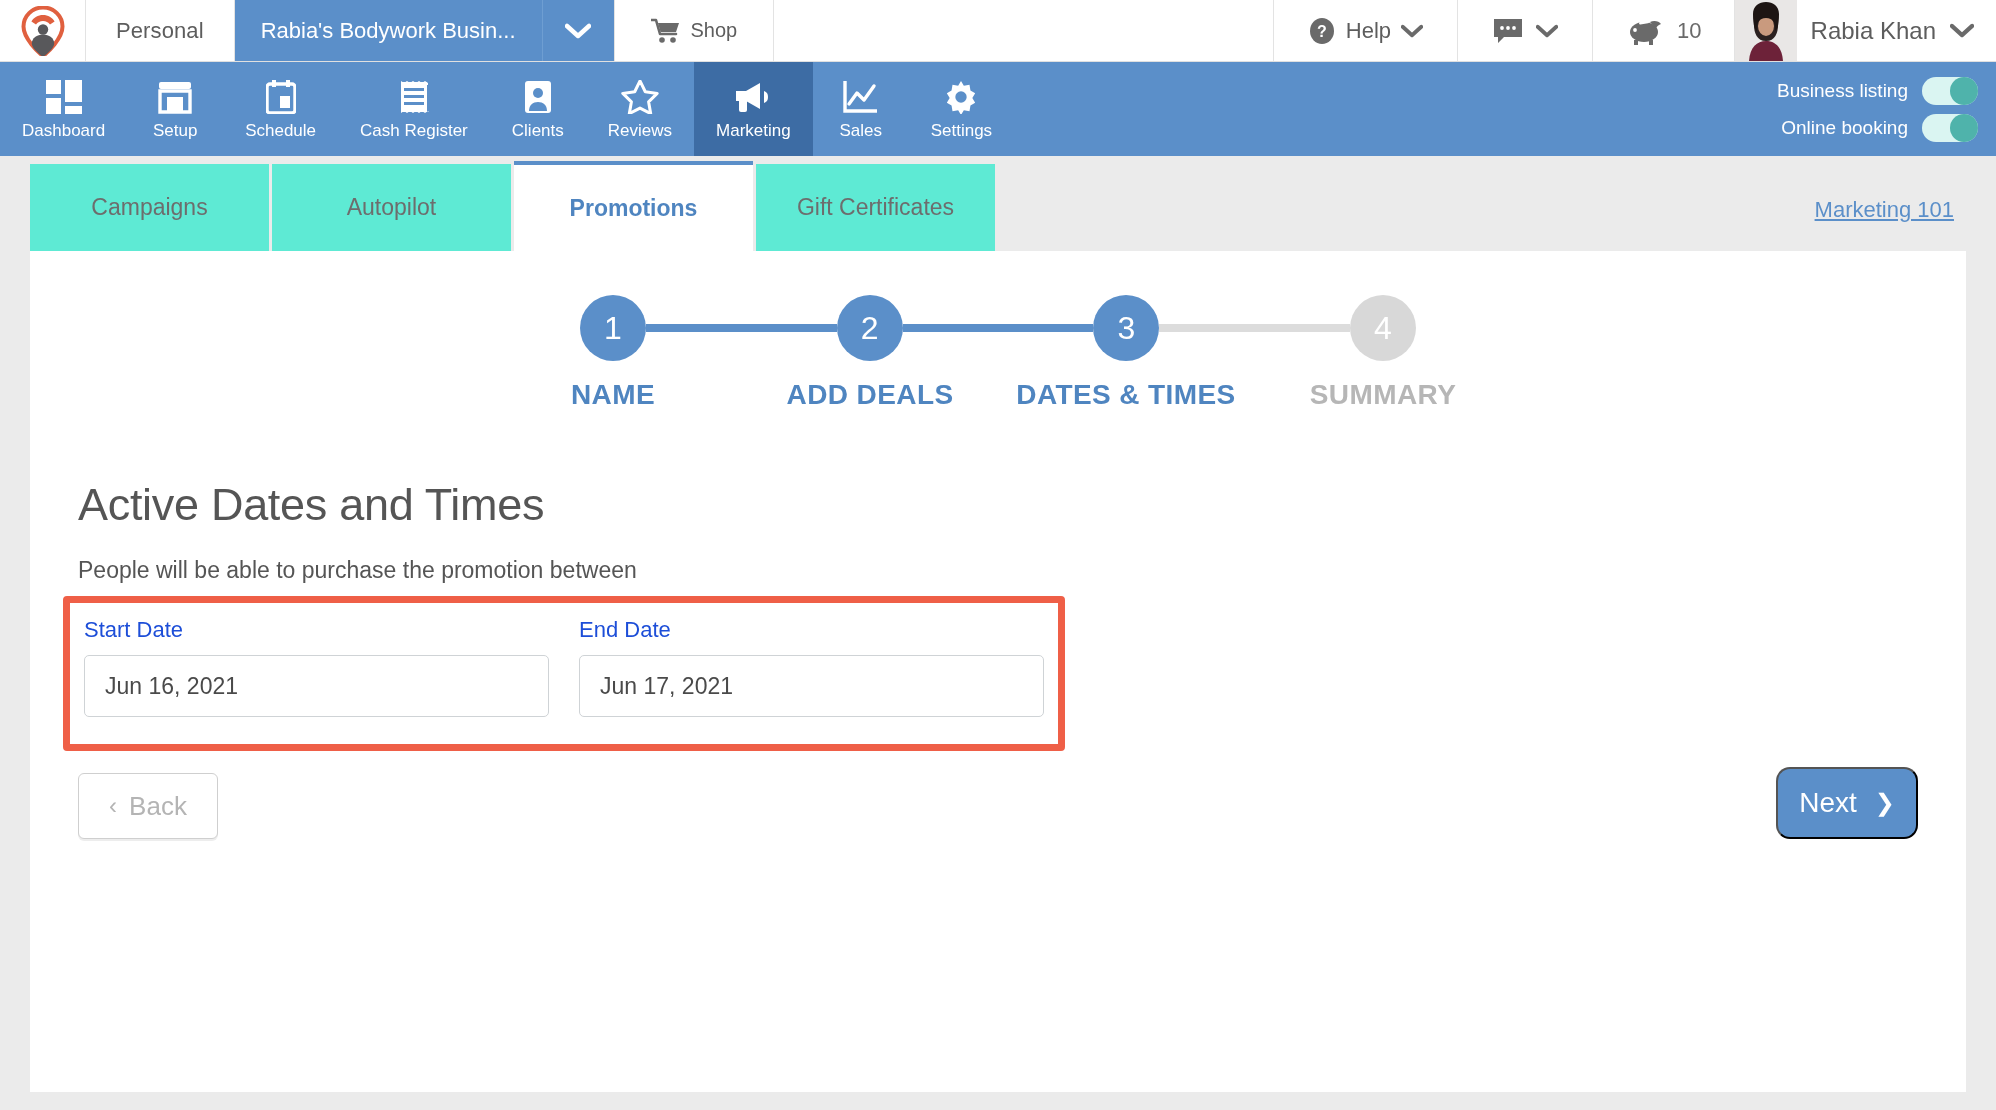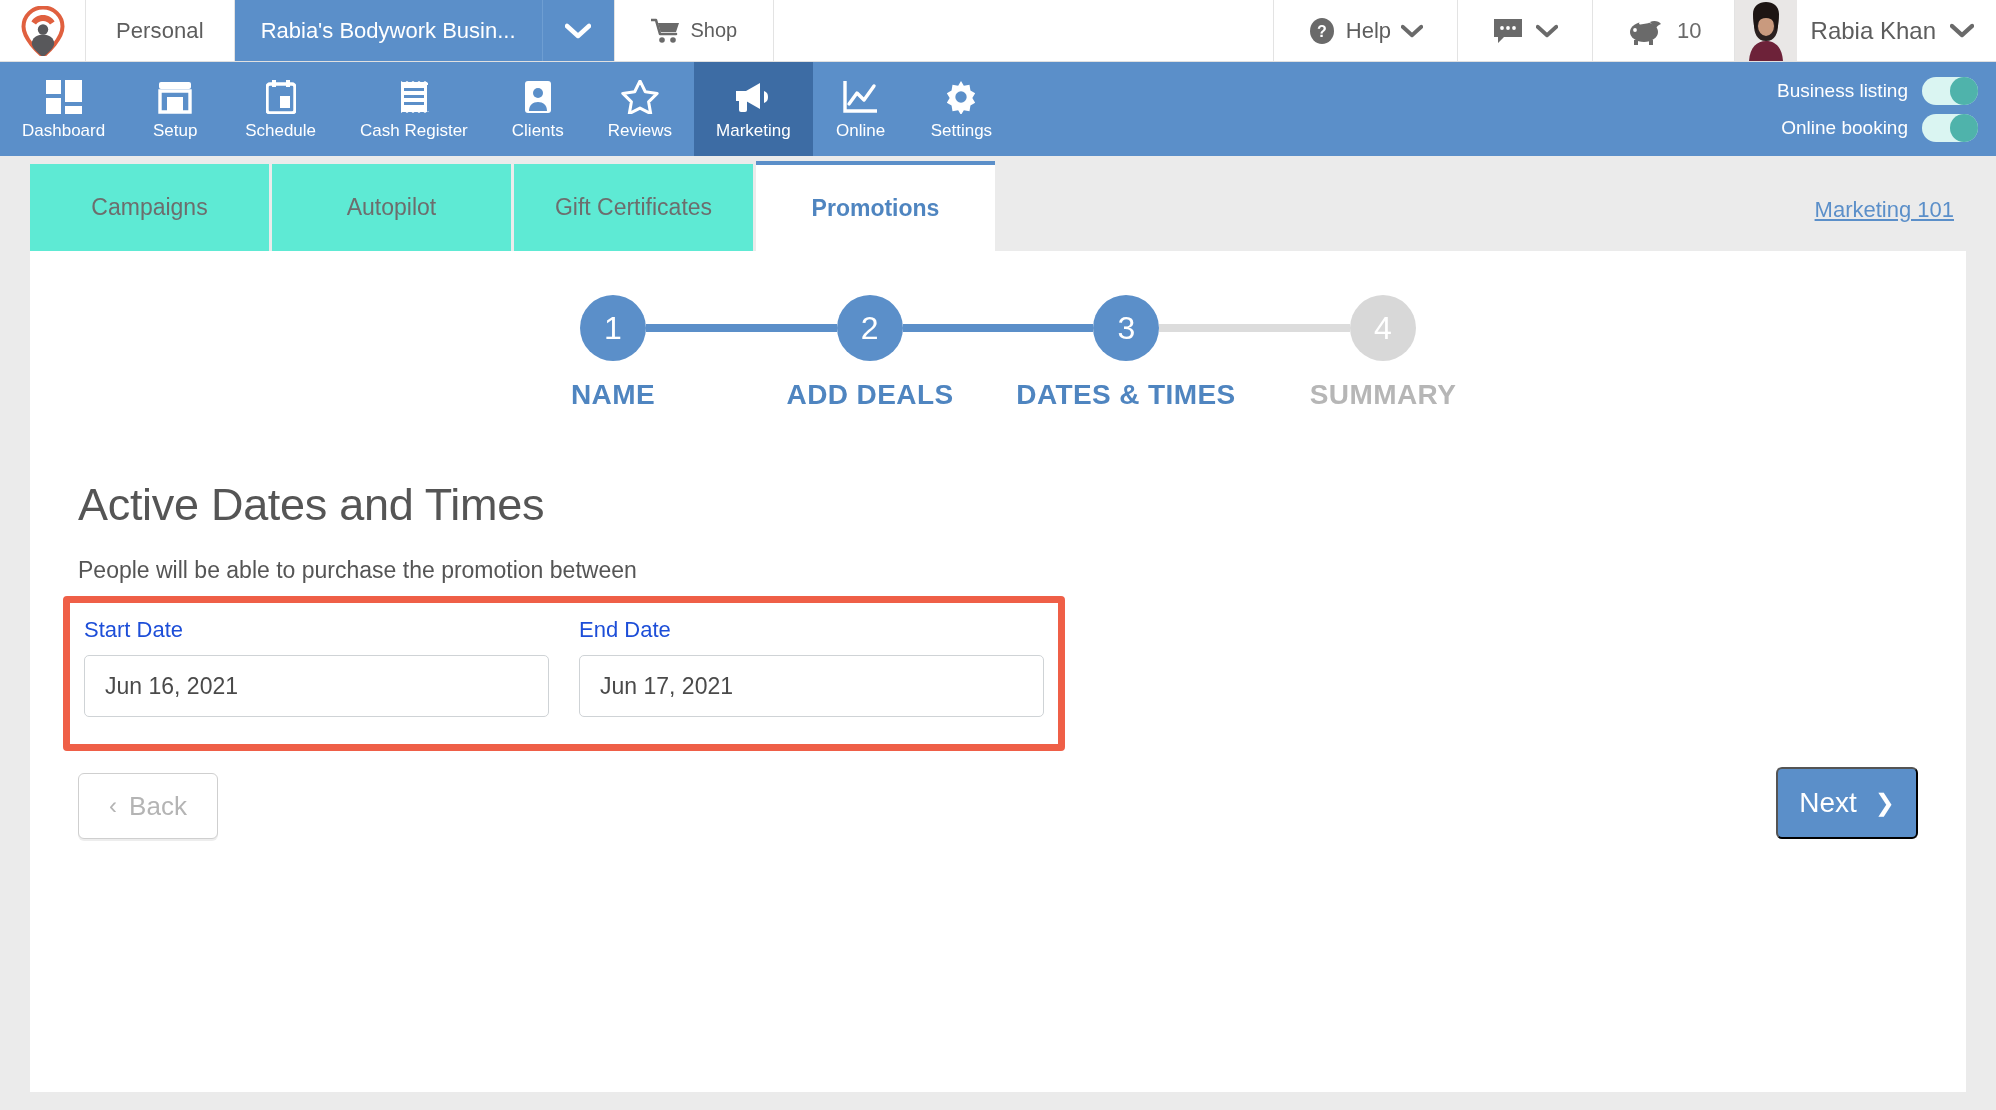--- a/index.html
+++ b/index.html
@@ -361,7 +361,7 @@
           <path d="M6 24l8-11 7 7 10-14" fill="none" stroke="#fff" stroke-width="3.4" stroke-linejoin="round" stroke-linecap="round"></path>
         </svg>
     </span>
-    <span class="lbl">Online</span>
+    <span class="lbl">Sales</span>
   </div>
 
   <div class="nav-item">

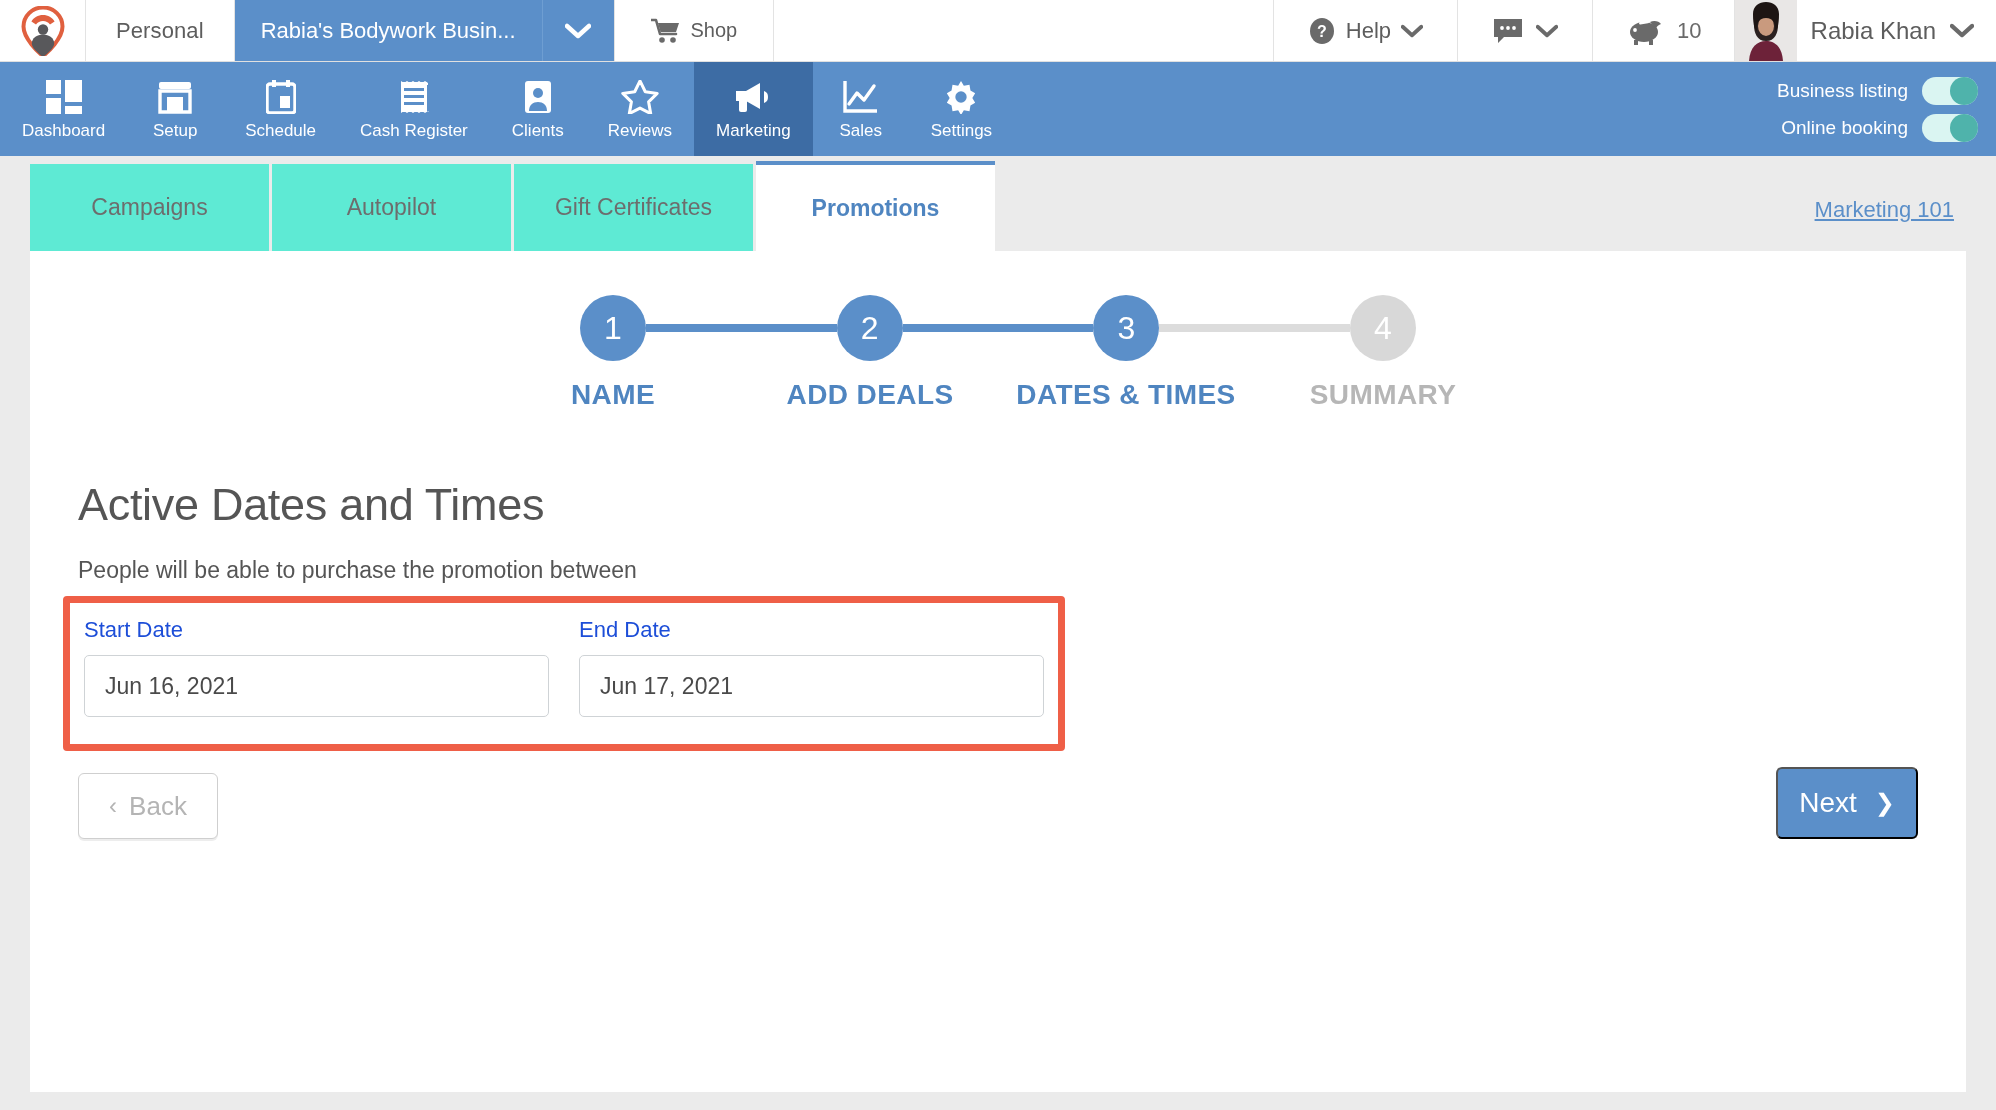--- a/index.html
+++ b/index.html
@@ -394,11 +394,11 @@
     <div class="tab">
       <span>Autopilot</span>
     </div>
+    <div class="tab active">
+      <span>Promotions</span>
+    </div>
     <div class="tab">
       <span>Gift Certificates</span>
-    </div>
-    <div class="tab active">
-      <span>Promotions</span>
     </div>
   </div>
   <a class="m101" href="#">Marketing 101</a>

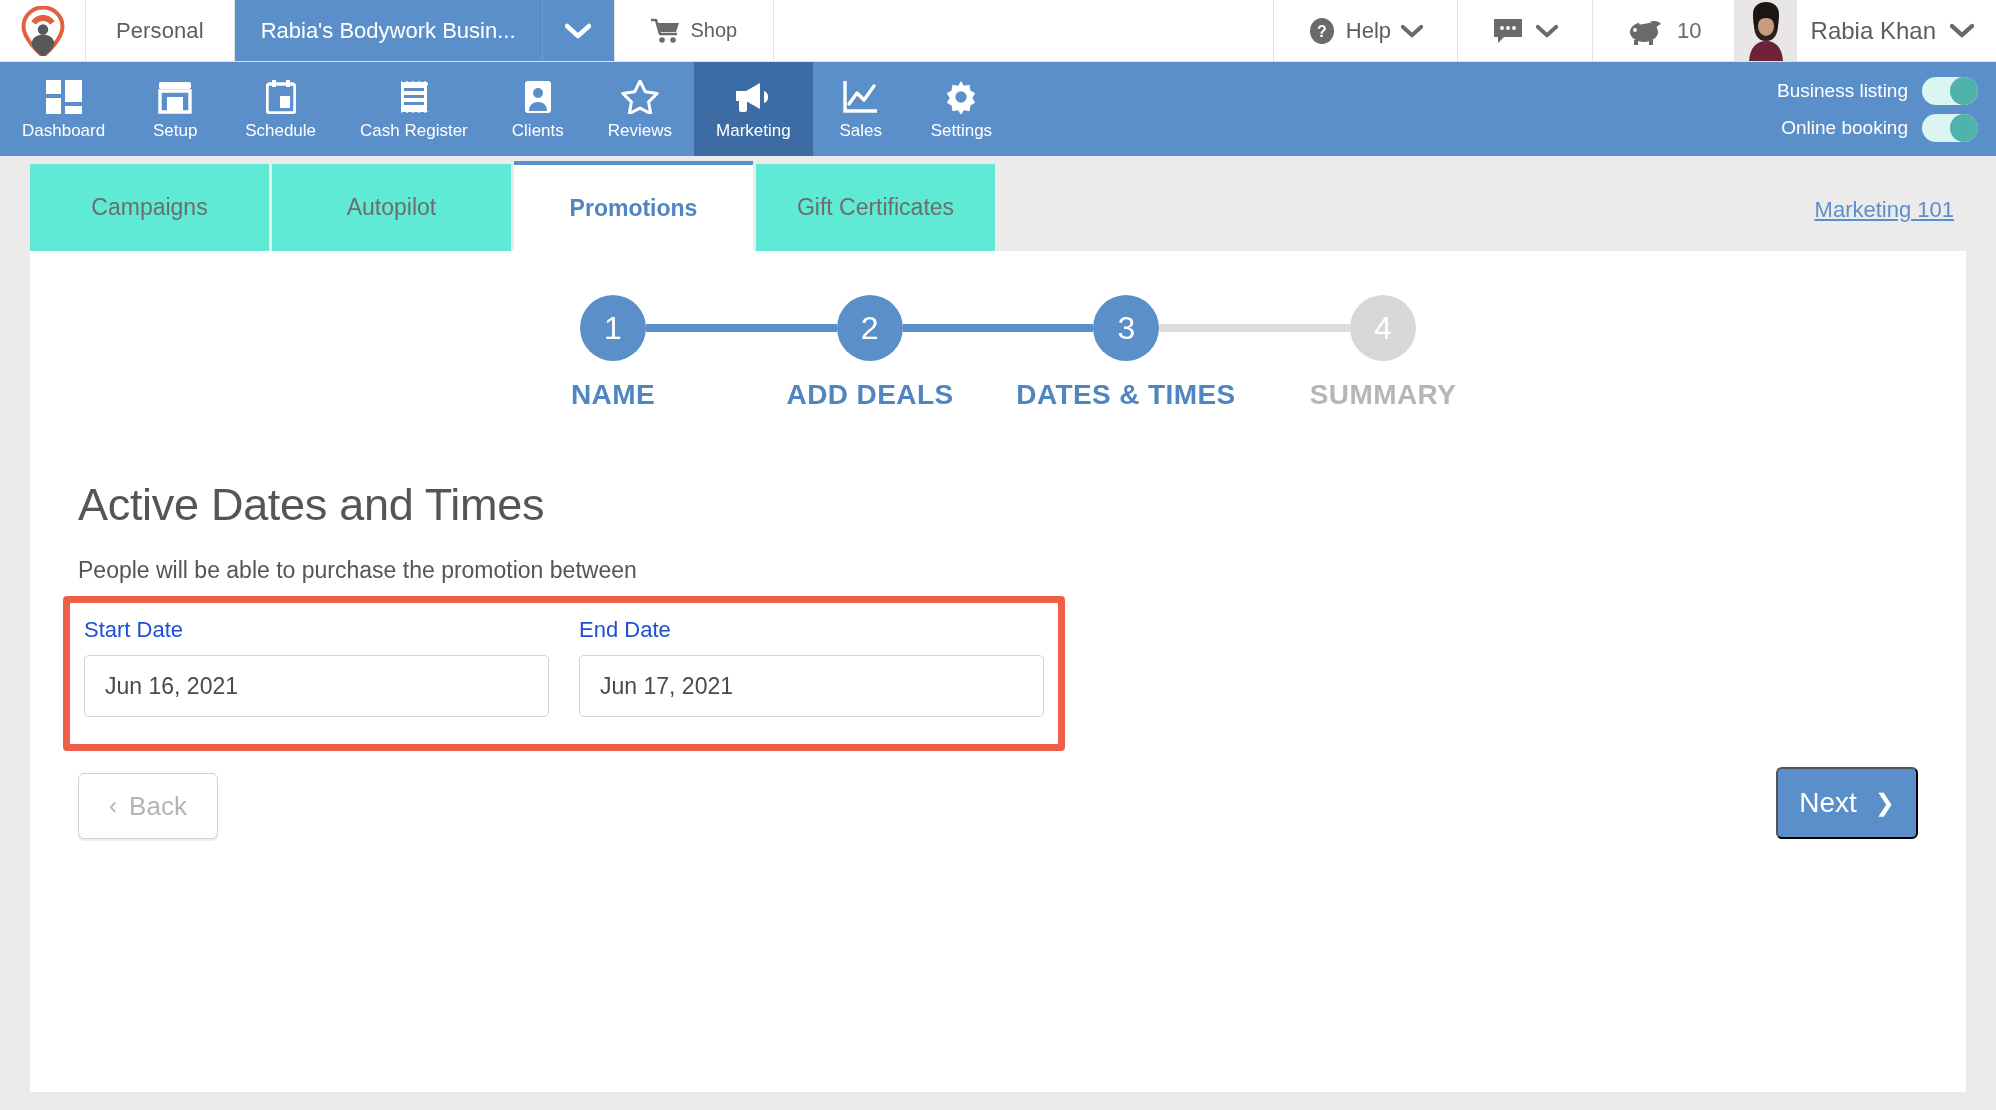--- a/index.html
+++ b/index.html
@@ -173,7 +173,7 @@
   }
   .btn-next{
     position:absolute; right:48px; top:516px;
-    width:142px; height:72px; border-radius:6px; background:#5b8fc9;
+    width:142px; height:72px; border-radius:14px; background:#5b8fc9;
     color:#ffffff; font-size:28px;
     display:flex; align-items:center; justify-content:center; gap:18px;
   }

